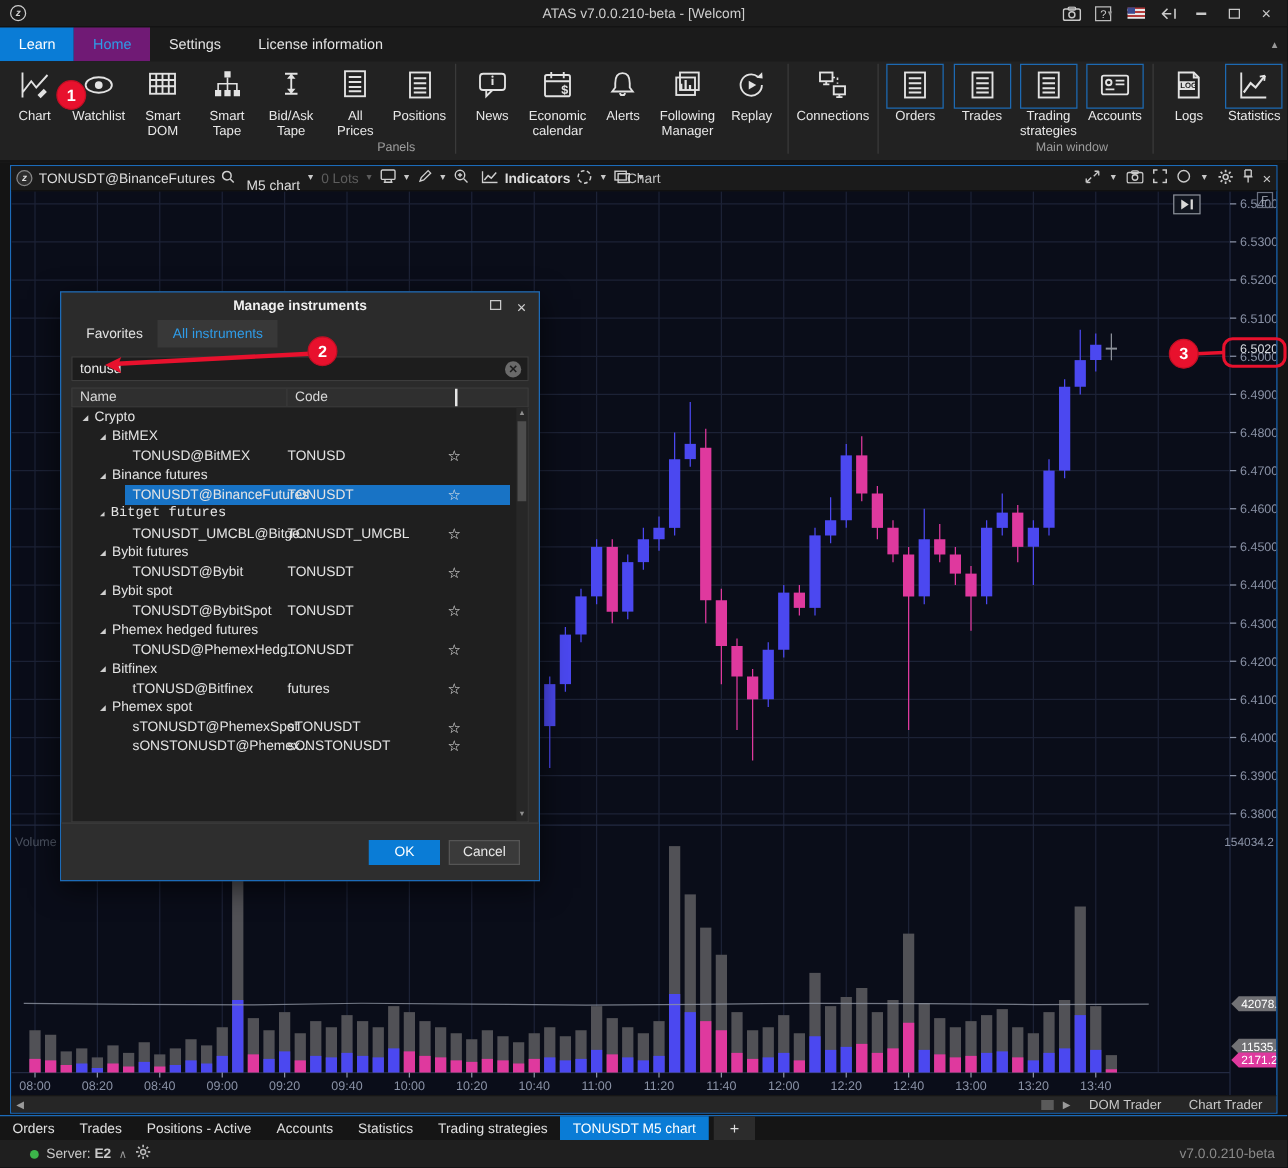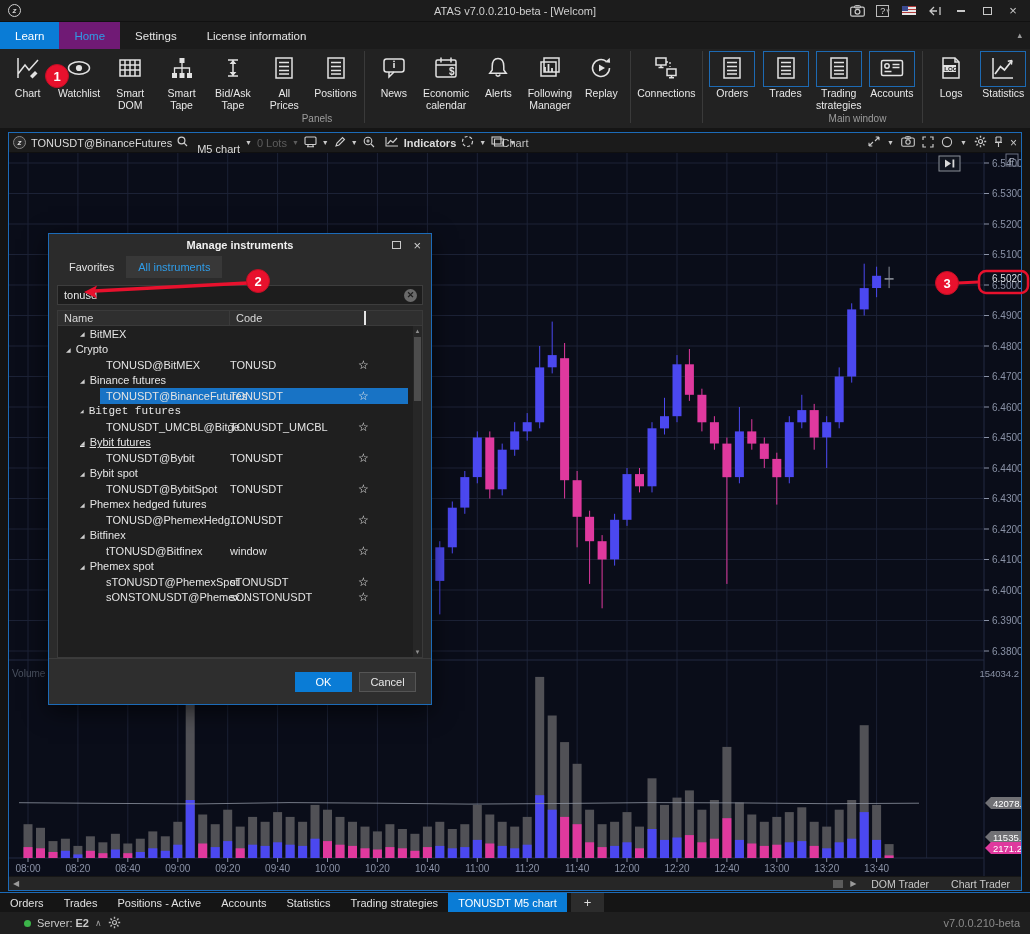--- a/index.html
+++ b/index.html
@@ -906,13 +906,13 @@
   </div>
   <div class="ilist">
     <div id="instrument-rows">
+        <div class="irow" style="padding-left:8px;">
+        <span class="expander">◢</span>
+        <span class="iname">Crypto</span>
+        </div>
         <div class="irow" style="padding-left:22px;">
         <span class="expander">◢</span>
         <span class="iname">BitMEX</span>
-        </div>
-        <div class="irow" style="padding-left:8px;">
-        <span class="expander">◢</span>
-        <span class="iname">Crypto</span>
         </div>
         <div class="irow" style="padding-left:48px;">
 

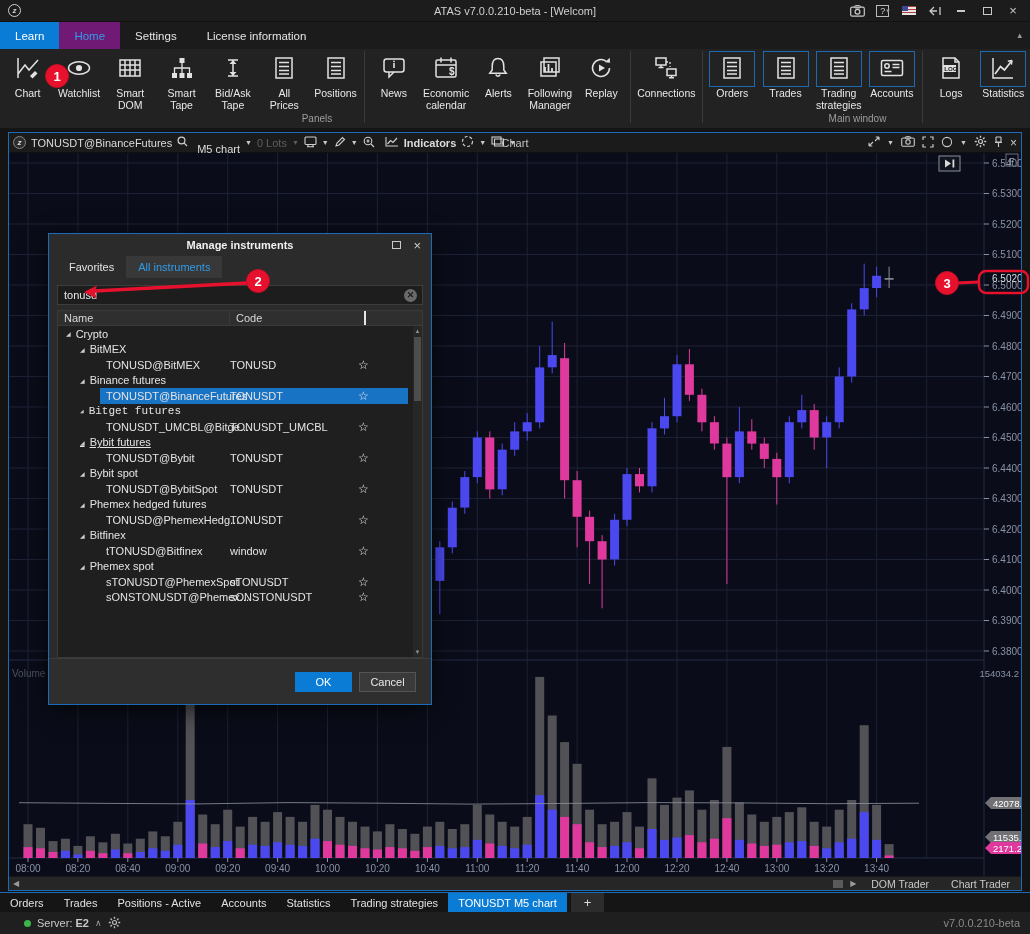--- a/index.html
+++ b/index.html
@@ -940,7 +940,7 @@
         <span class="icode">TONUSDT_UMCBL</span>
         <span class="istar">☆</span>
         </div>
-        <div class="irow" style="padding-left:22px;text-decoration:underline;">
+        <div class="irow" style="padding-left:22px;">
         <span class="expander">◢</span>
         <span class="iname">Bybit futures</span>
         </div>

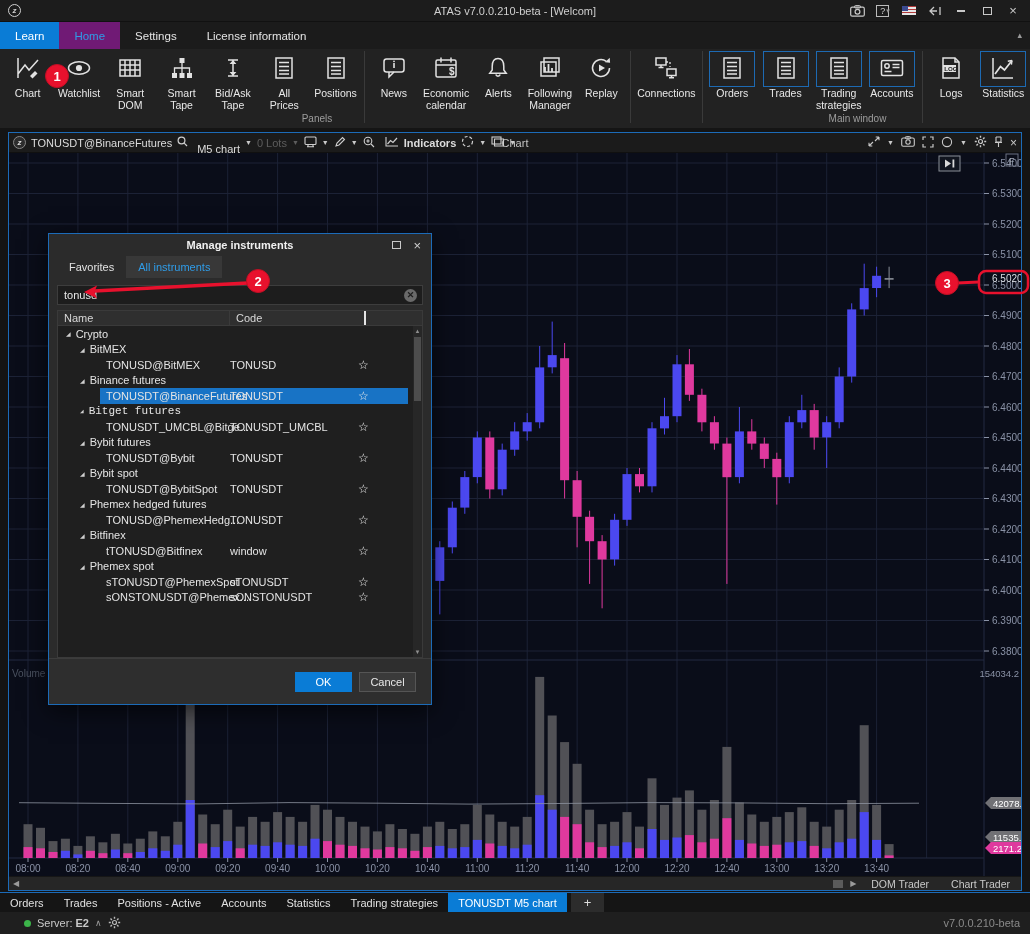--- a/index.html
+++ b/index.html
@@ -977,7 +977,7 @@
         <div class="irow" style="padding-left:48px;">
 
         <span class="iname">tTONUSD@Bitfinex</span>
-        <span class="icode">window</span>
+        <span class="icode">futures</span>
         <span class="istar">☆</span>
         </div>
         <div class="irow" style="padding-left:22px;">

